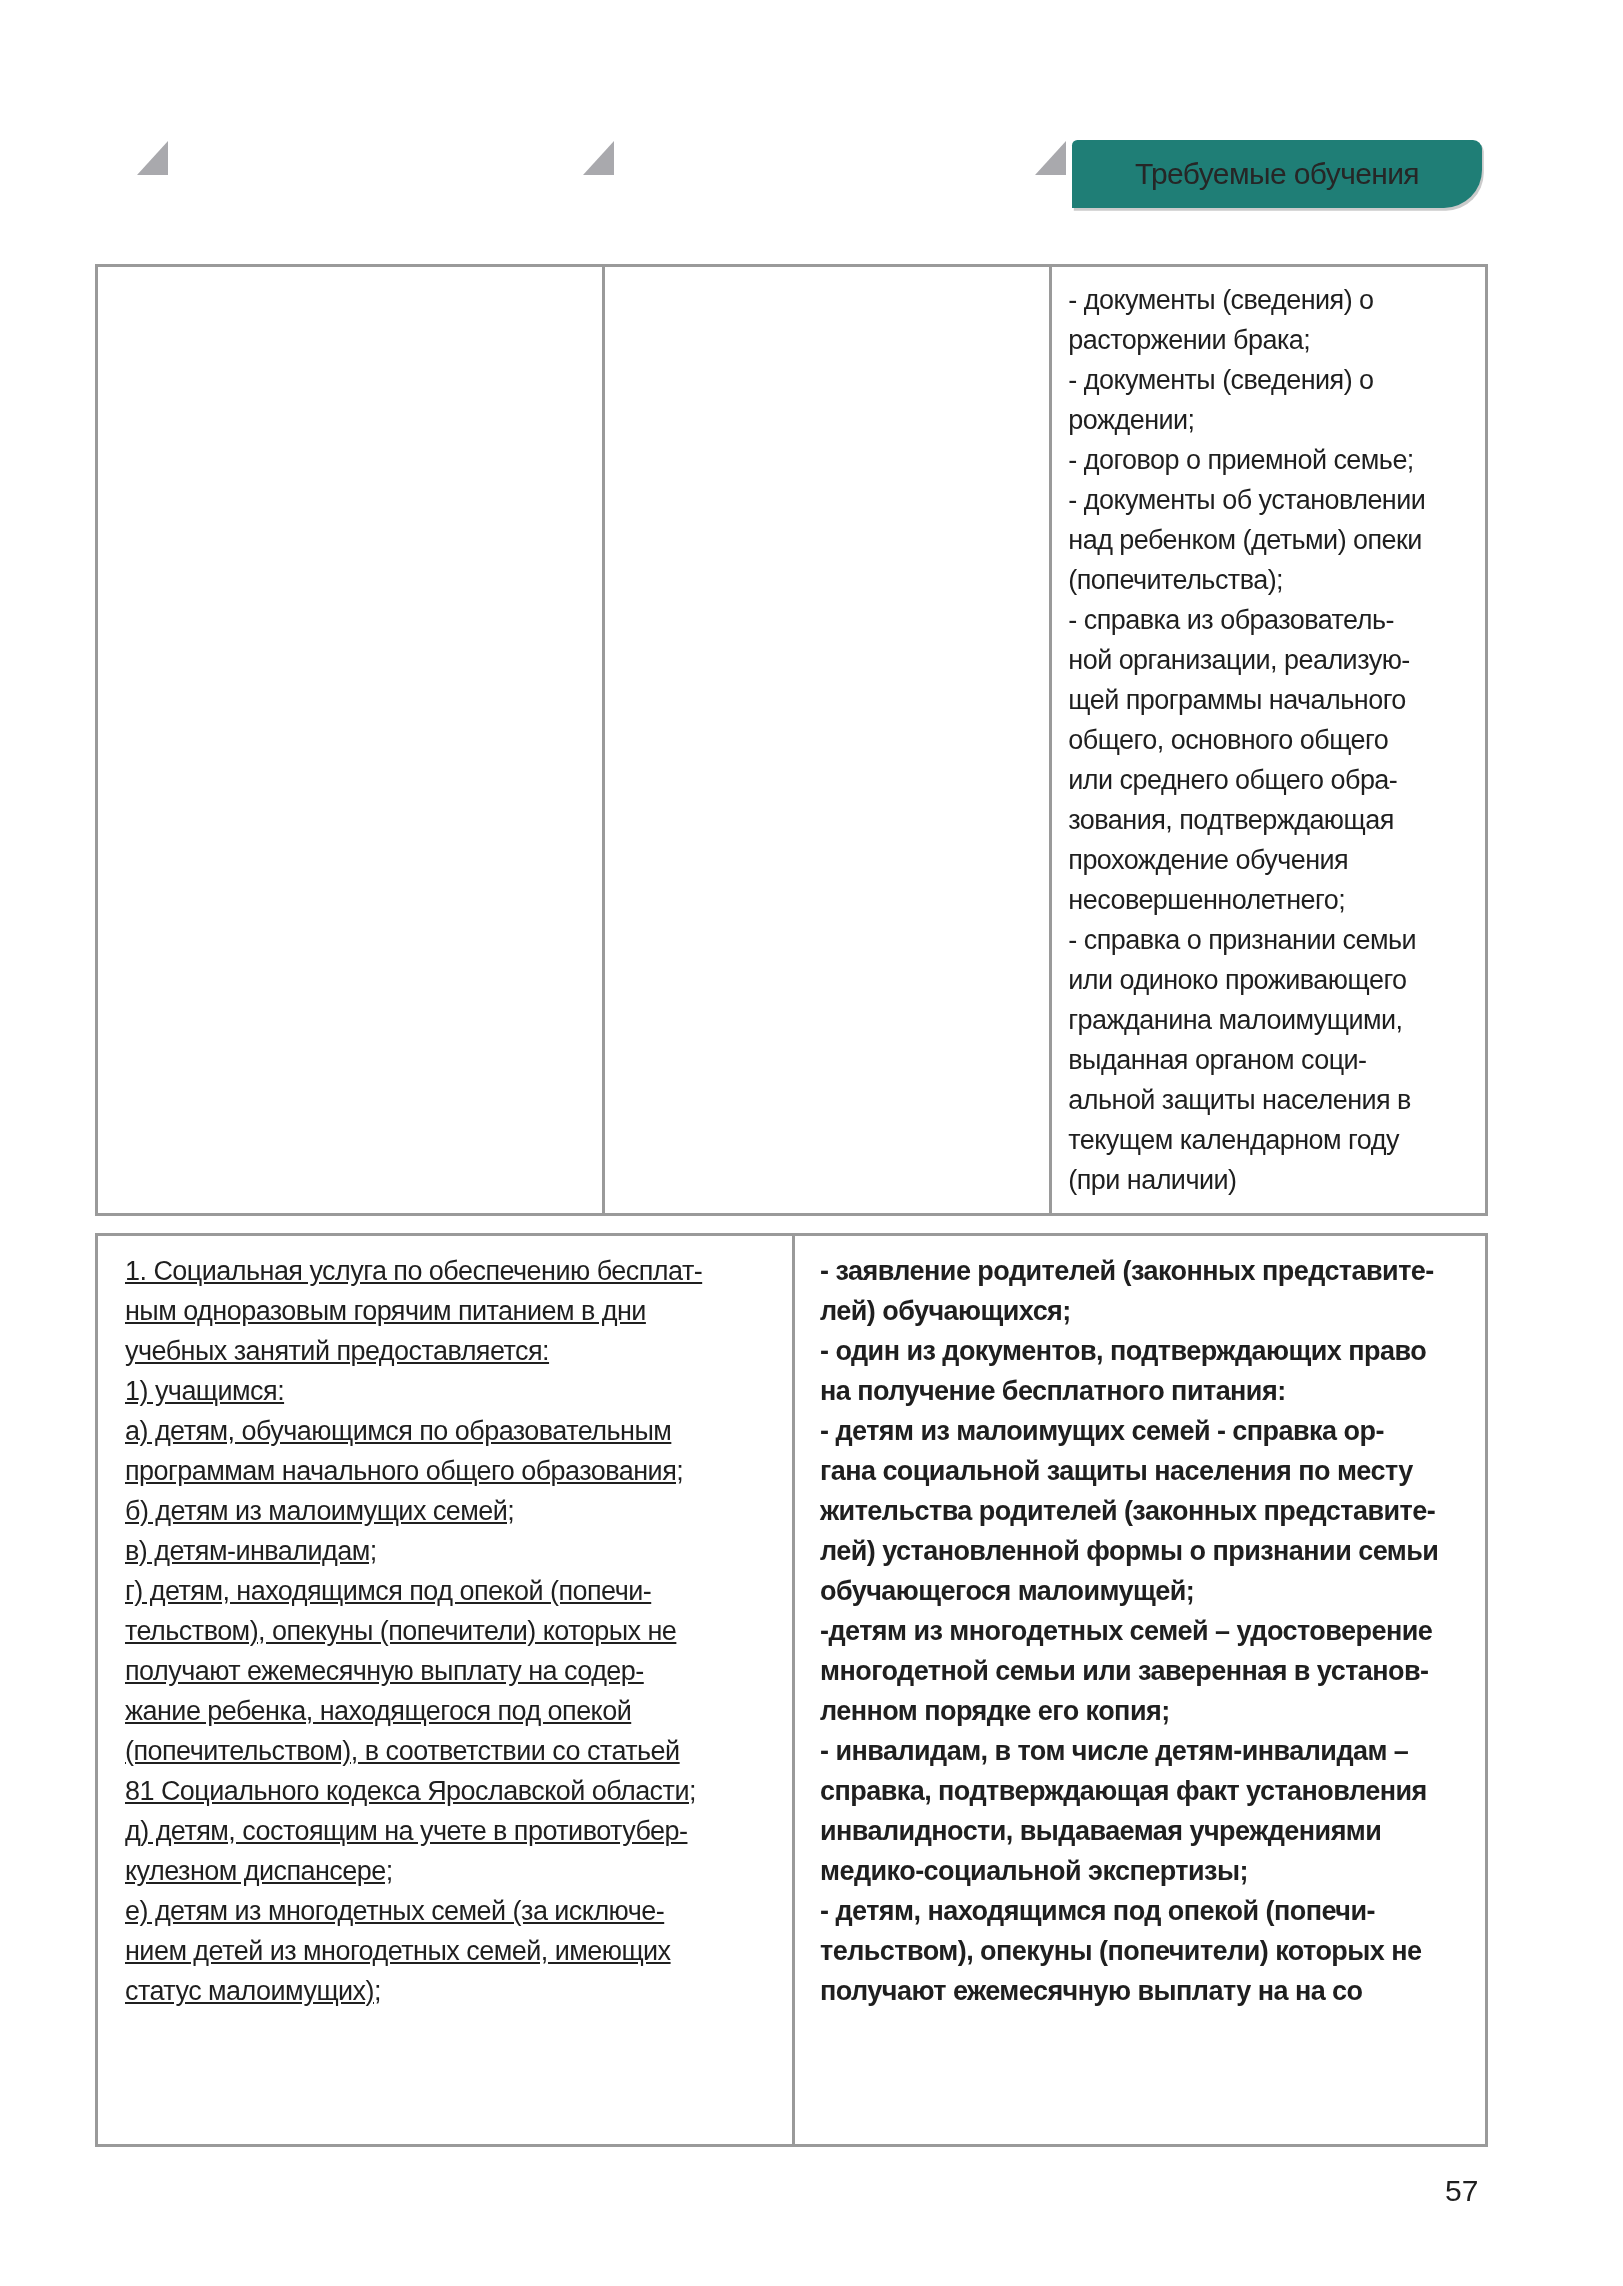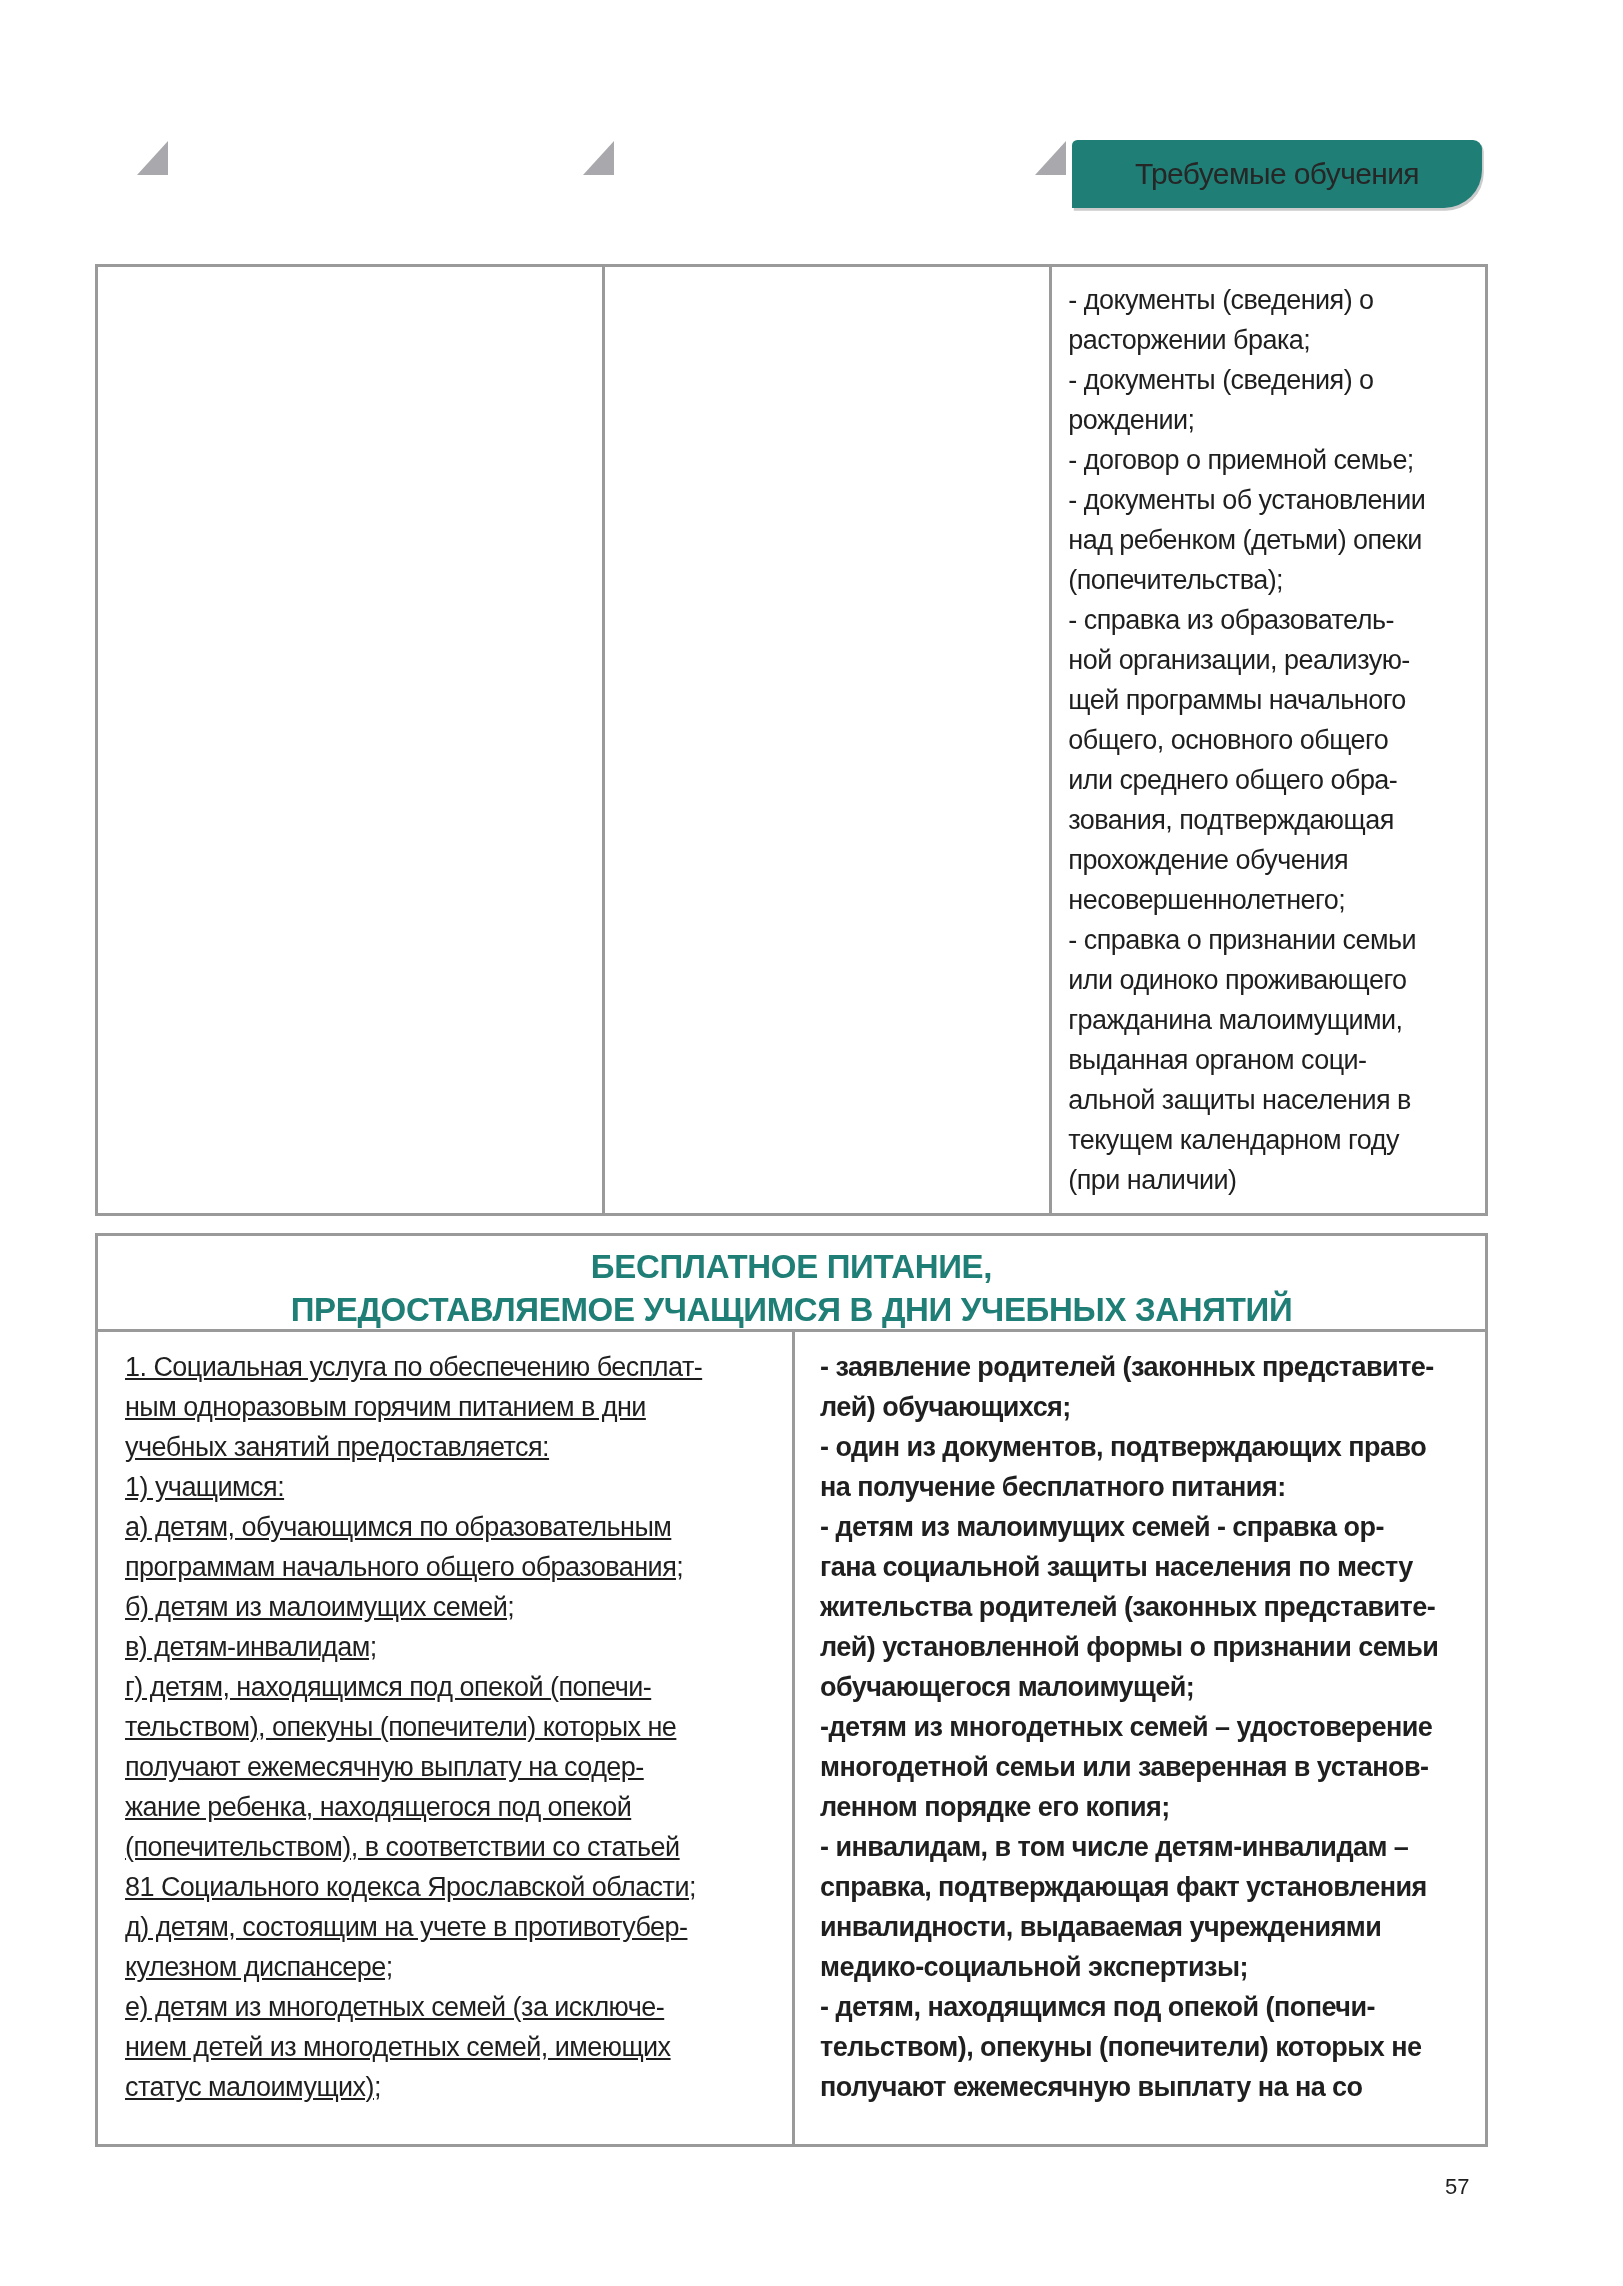--- a/index.html
+++ b/index.html
@@ -173,8 +173,6 @@
   </div>
 
   <div class="table2">
-    <div class="t2header">БЕСПЛАТНОЕ ПИТАНИЕ,
-ПРЕДОСТАВЛЯЕМОЕ УЧАЩИМСЯ В ДНИ УЧЕБНЫХ ЗАНЯТИЙ</div>
     <div class="t2body">
       <div class="t2left cell-text">1. Социальная услуга по обеспечению бесплат-
 ным одноразовым горячим питанием в дни

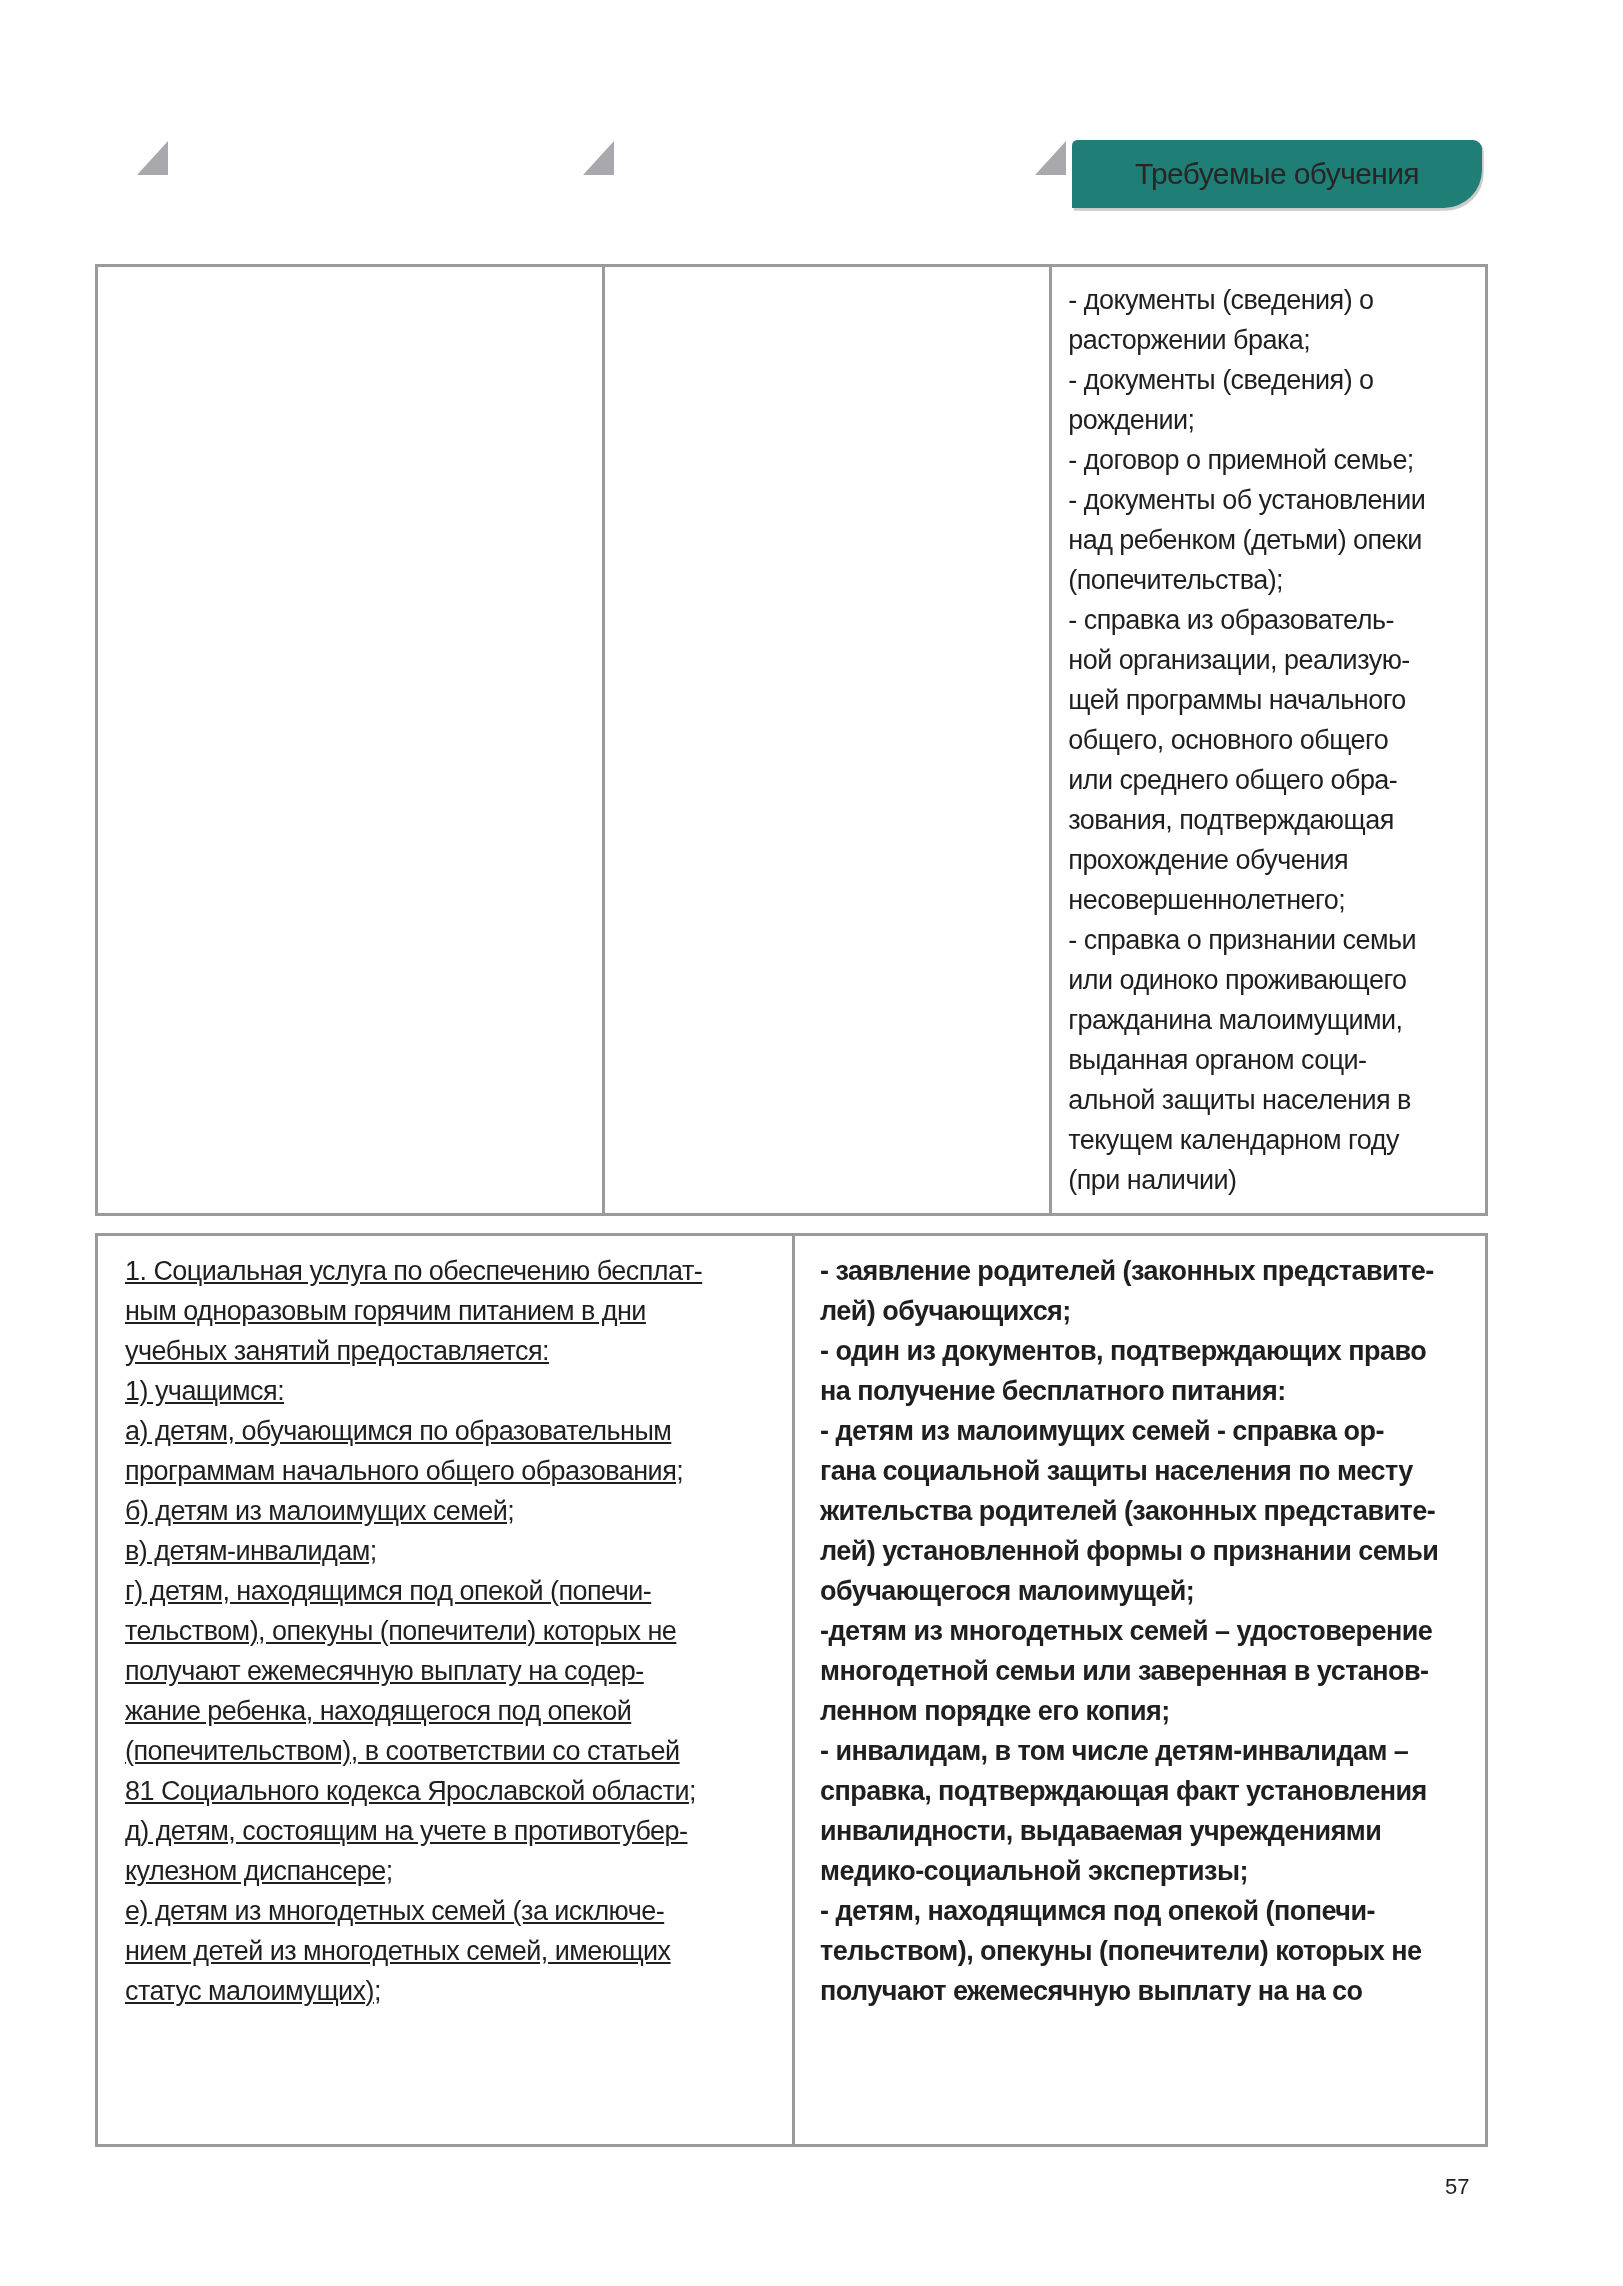--- a/index.html
+++ b/index.html
@@ -126,7 +126,7 @@
     position: absolute;
     left: 1445px;
     top: 2174px;
-    font-size: 22px;
+    font-size: 30px;
     color: #1f1f1f;
   }
 </style>

